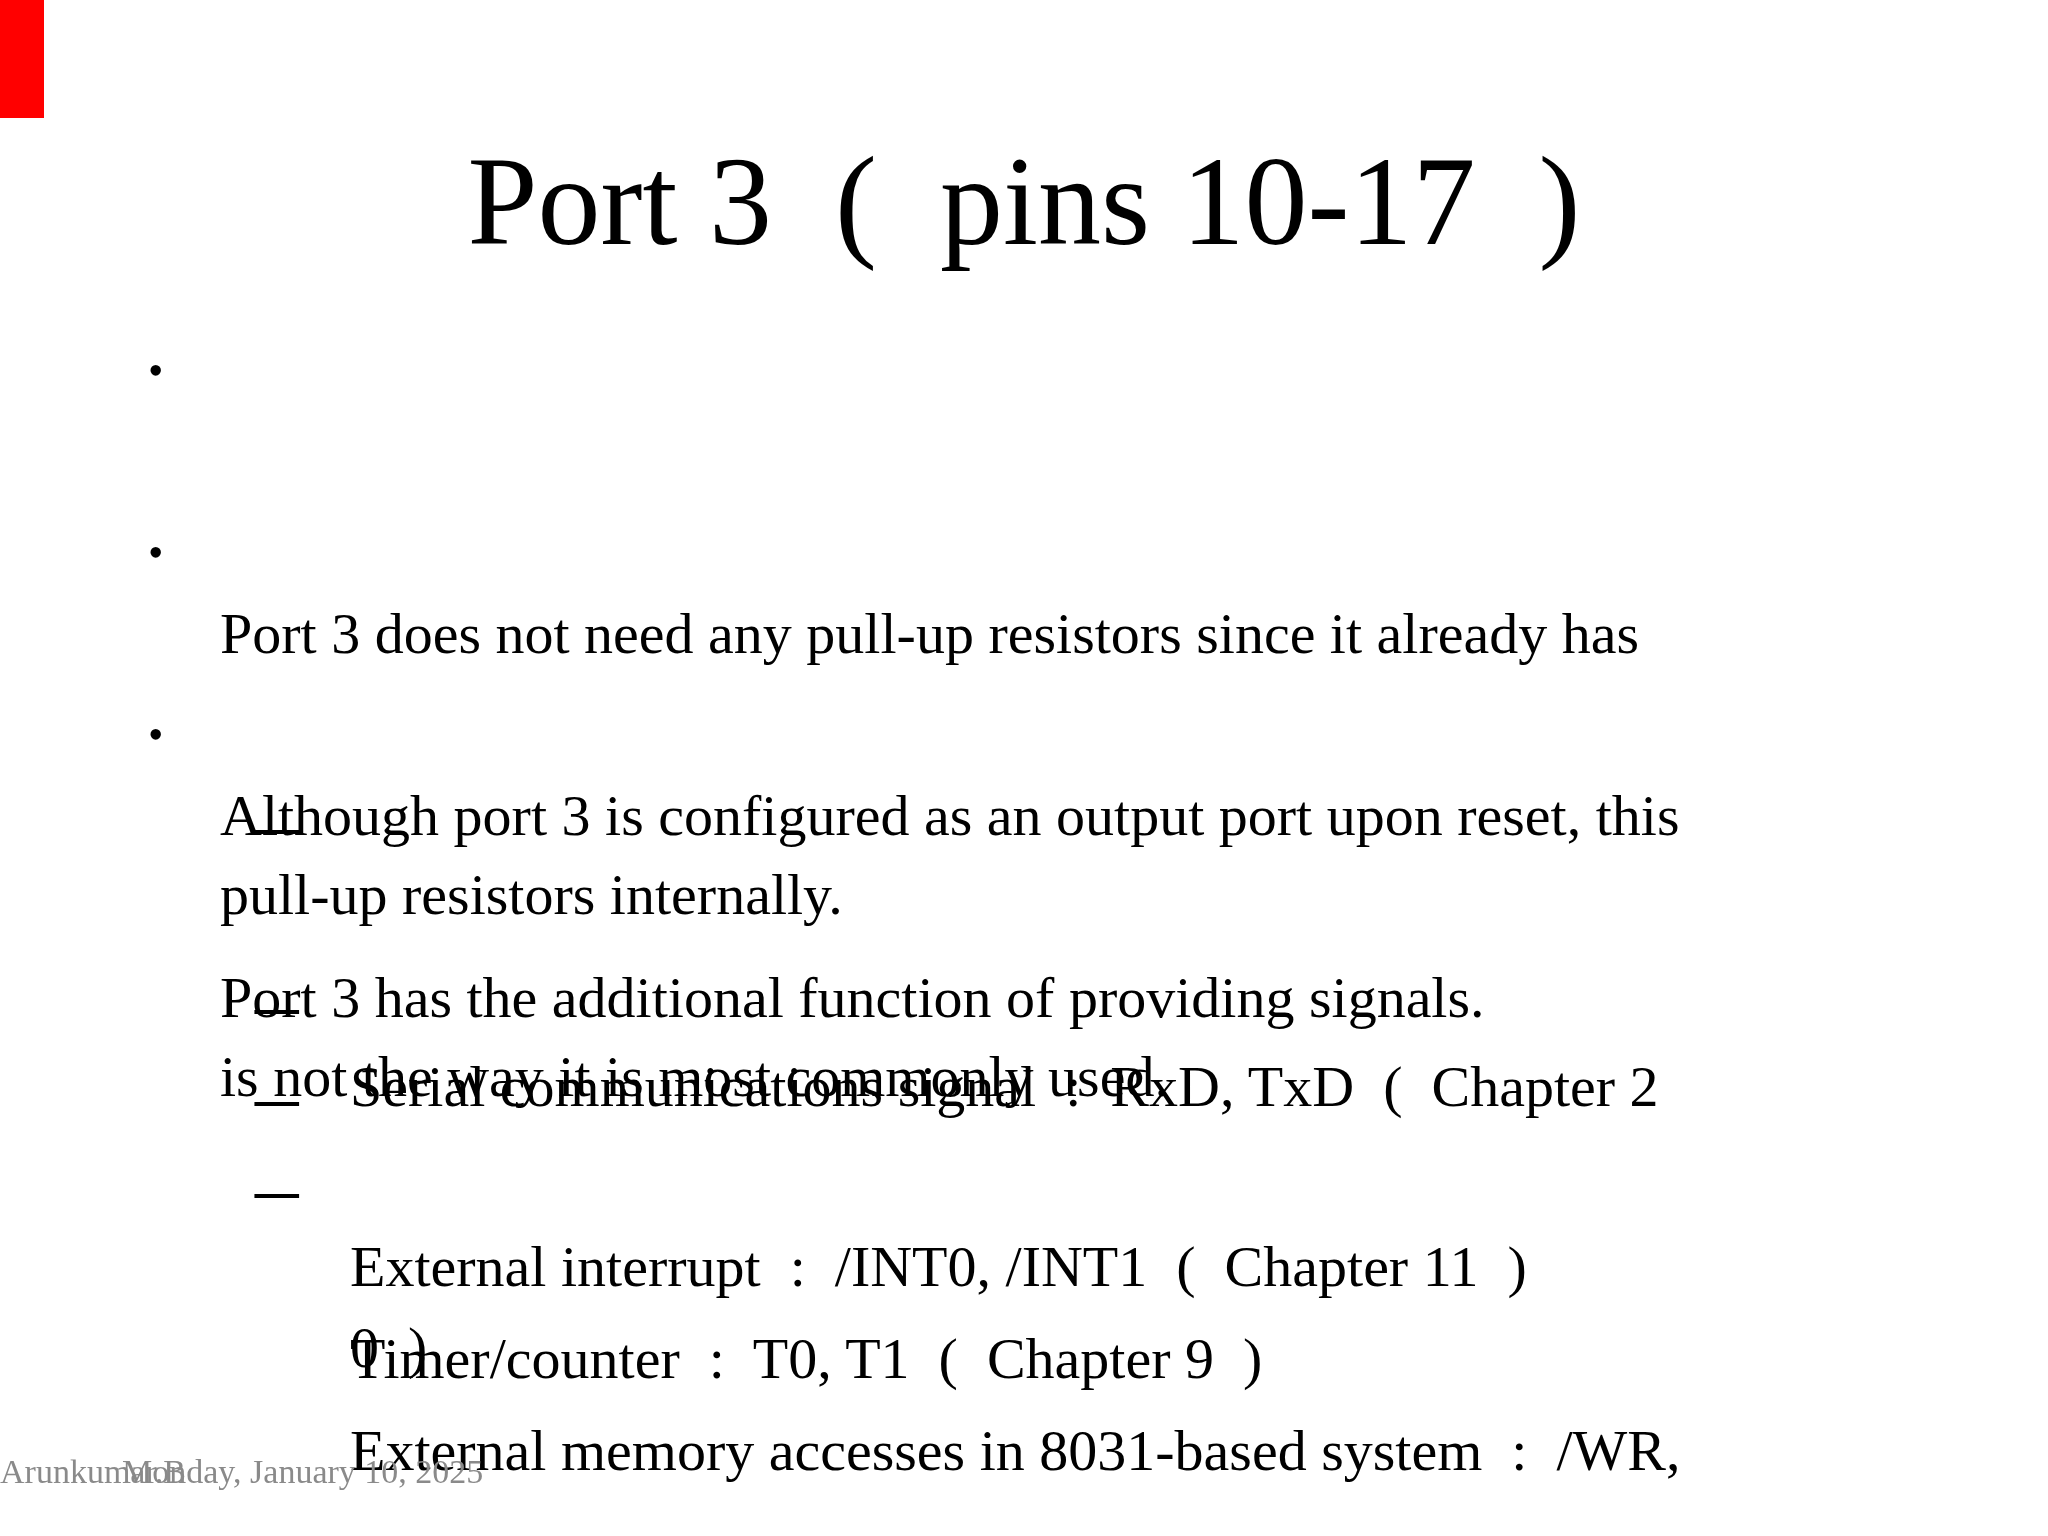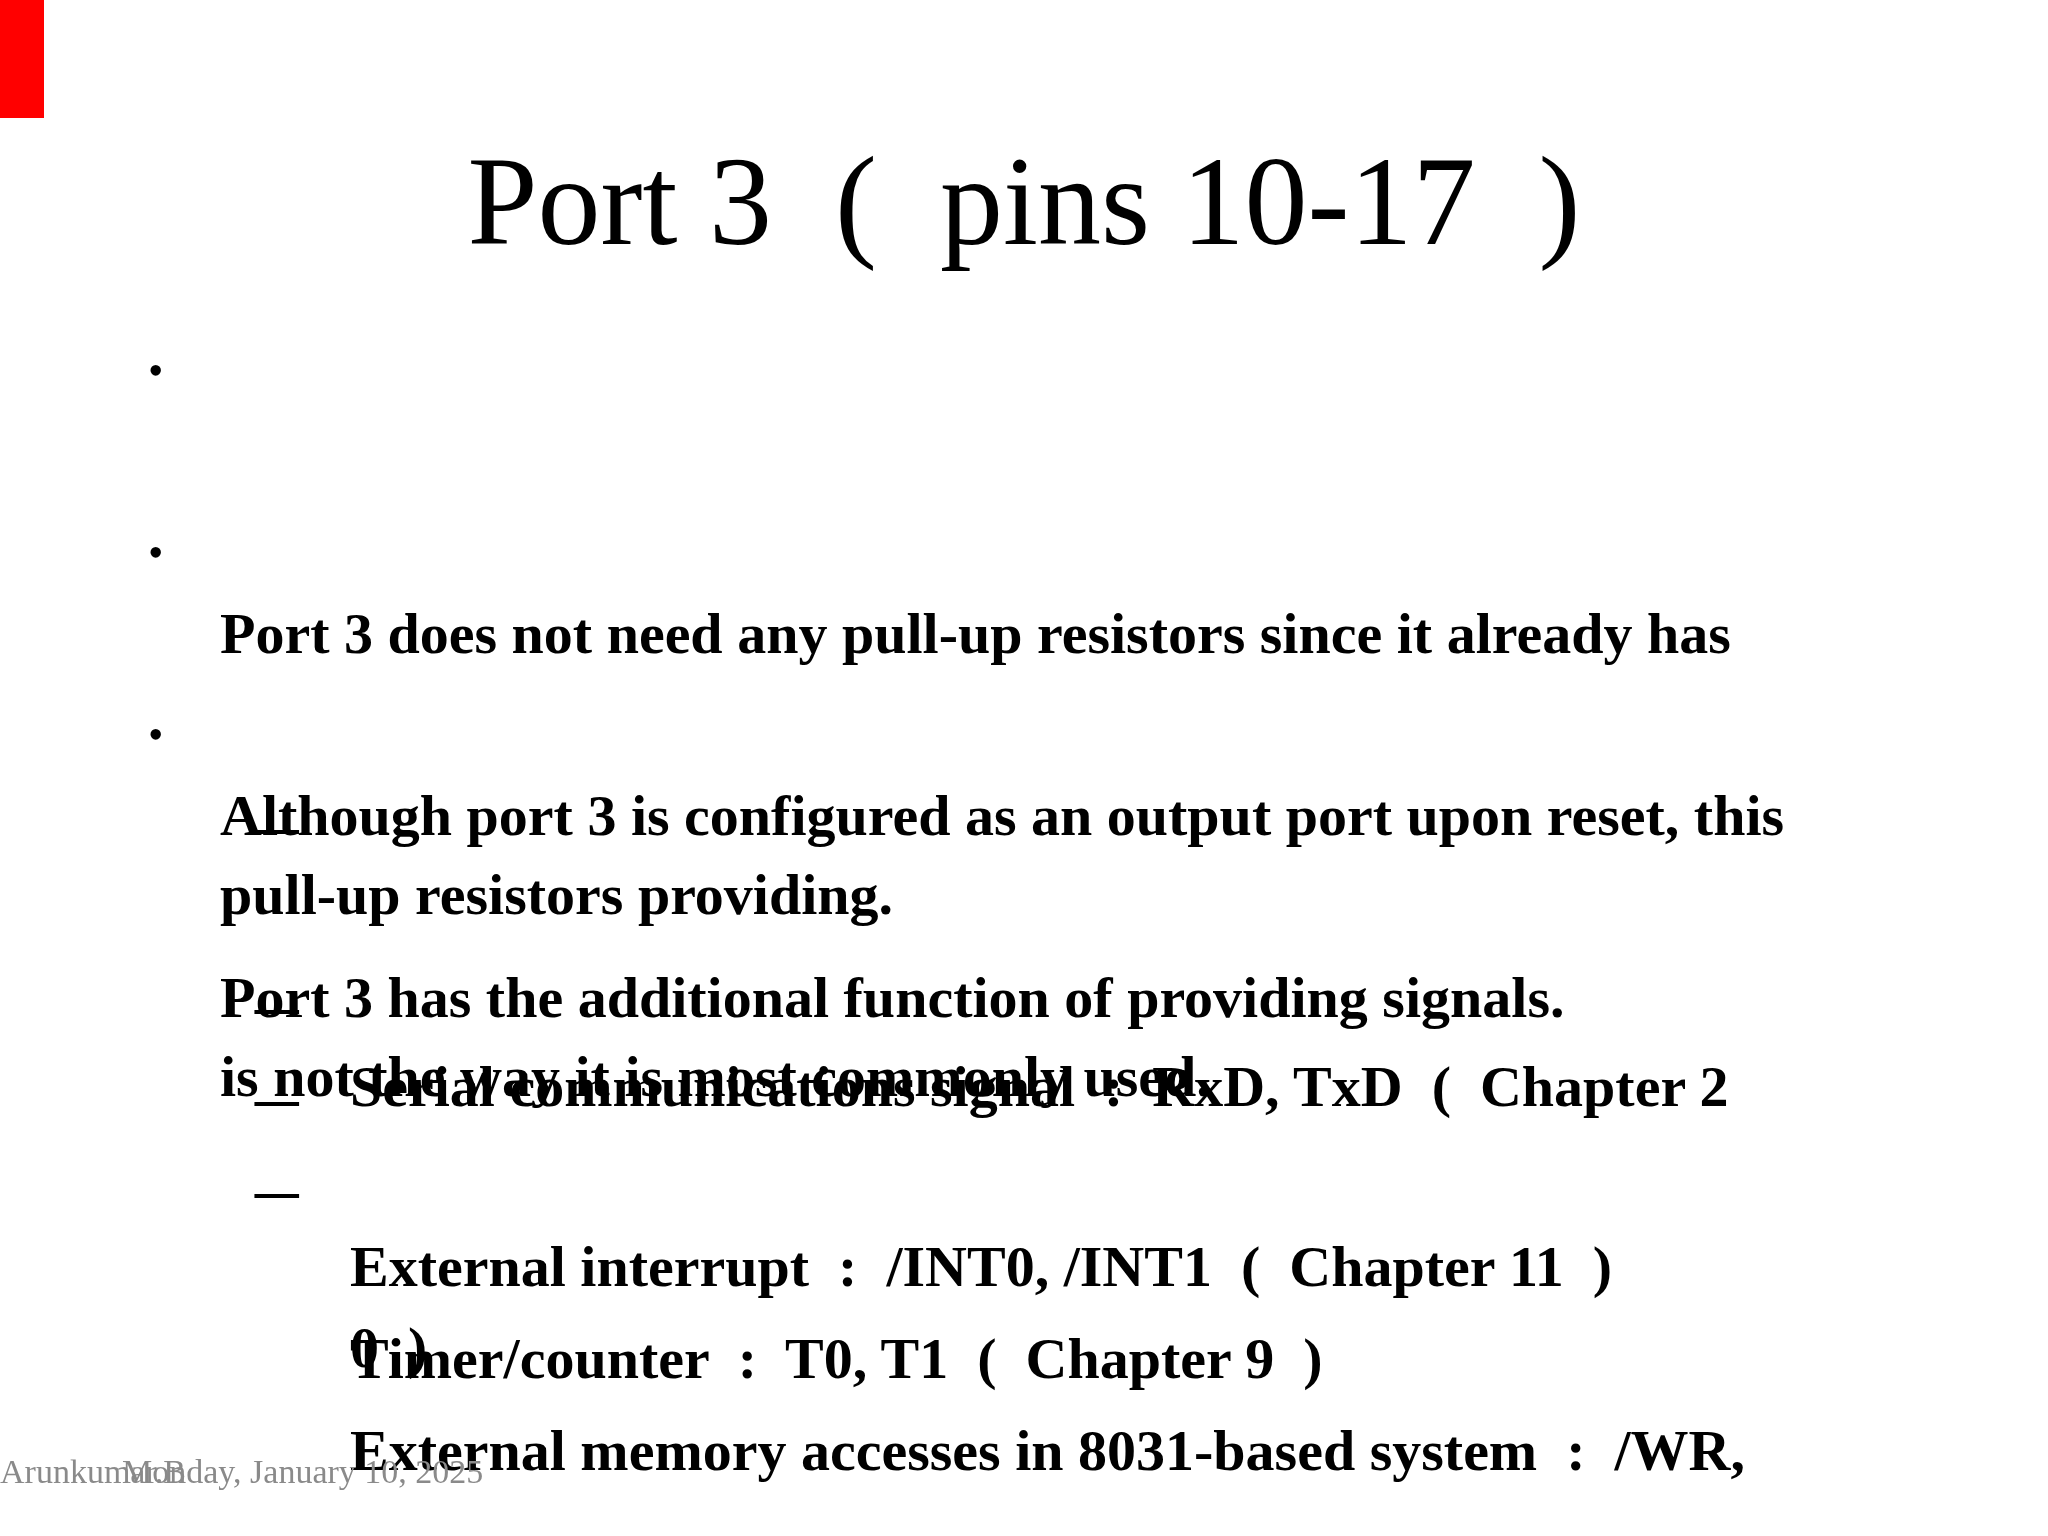--- a/index.html
+++ b/index.html
@@ -39,7 +39,7 @@
     font-size:58px;font-weight:bold;
     transform:scaleX(1.5);transform-origin:left center;
   }
-  .line{display:block;font-weight:bold;}
+  .line{display:block;}
   .footer-date{
     position:absolute;left:122px;top:1452px;
     font-size:34px;line-height:40px;

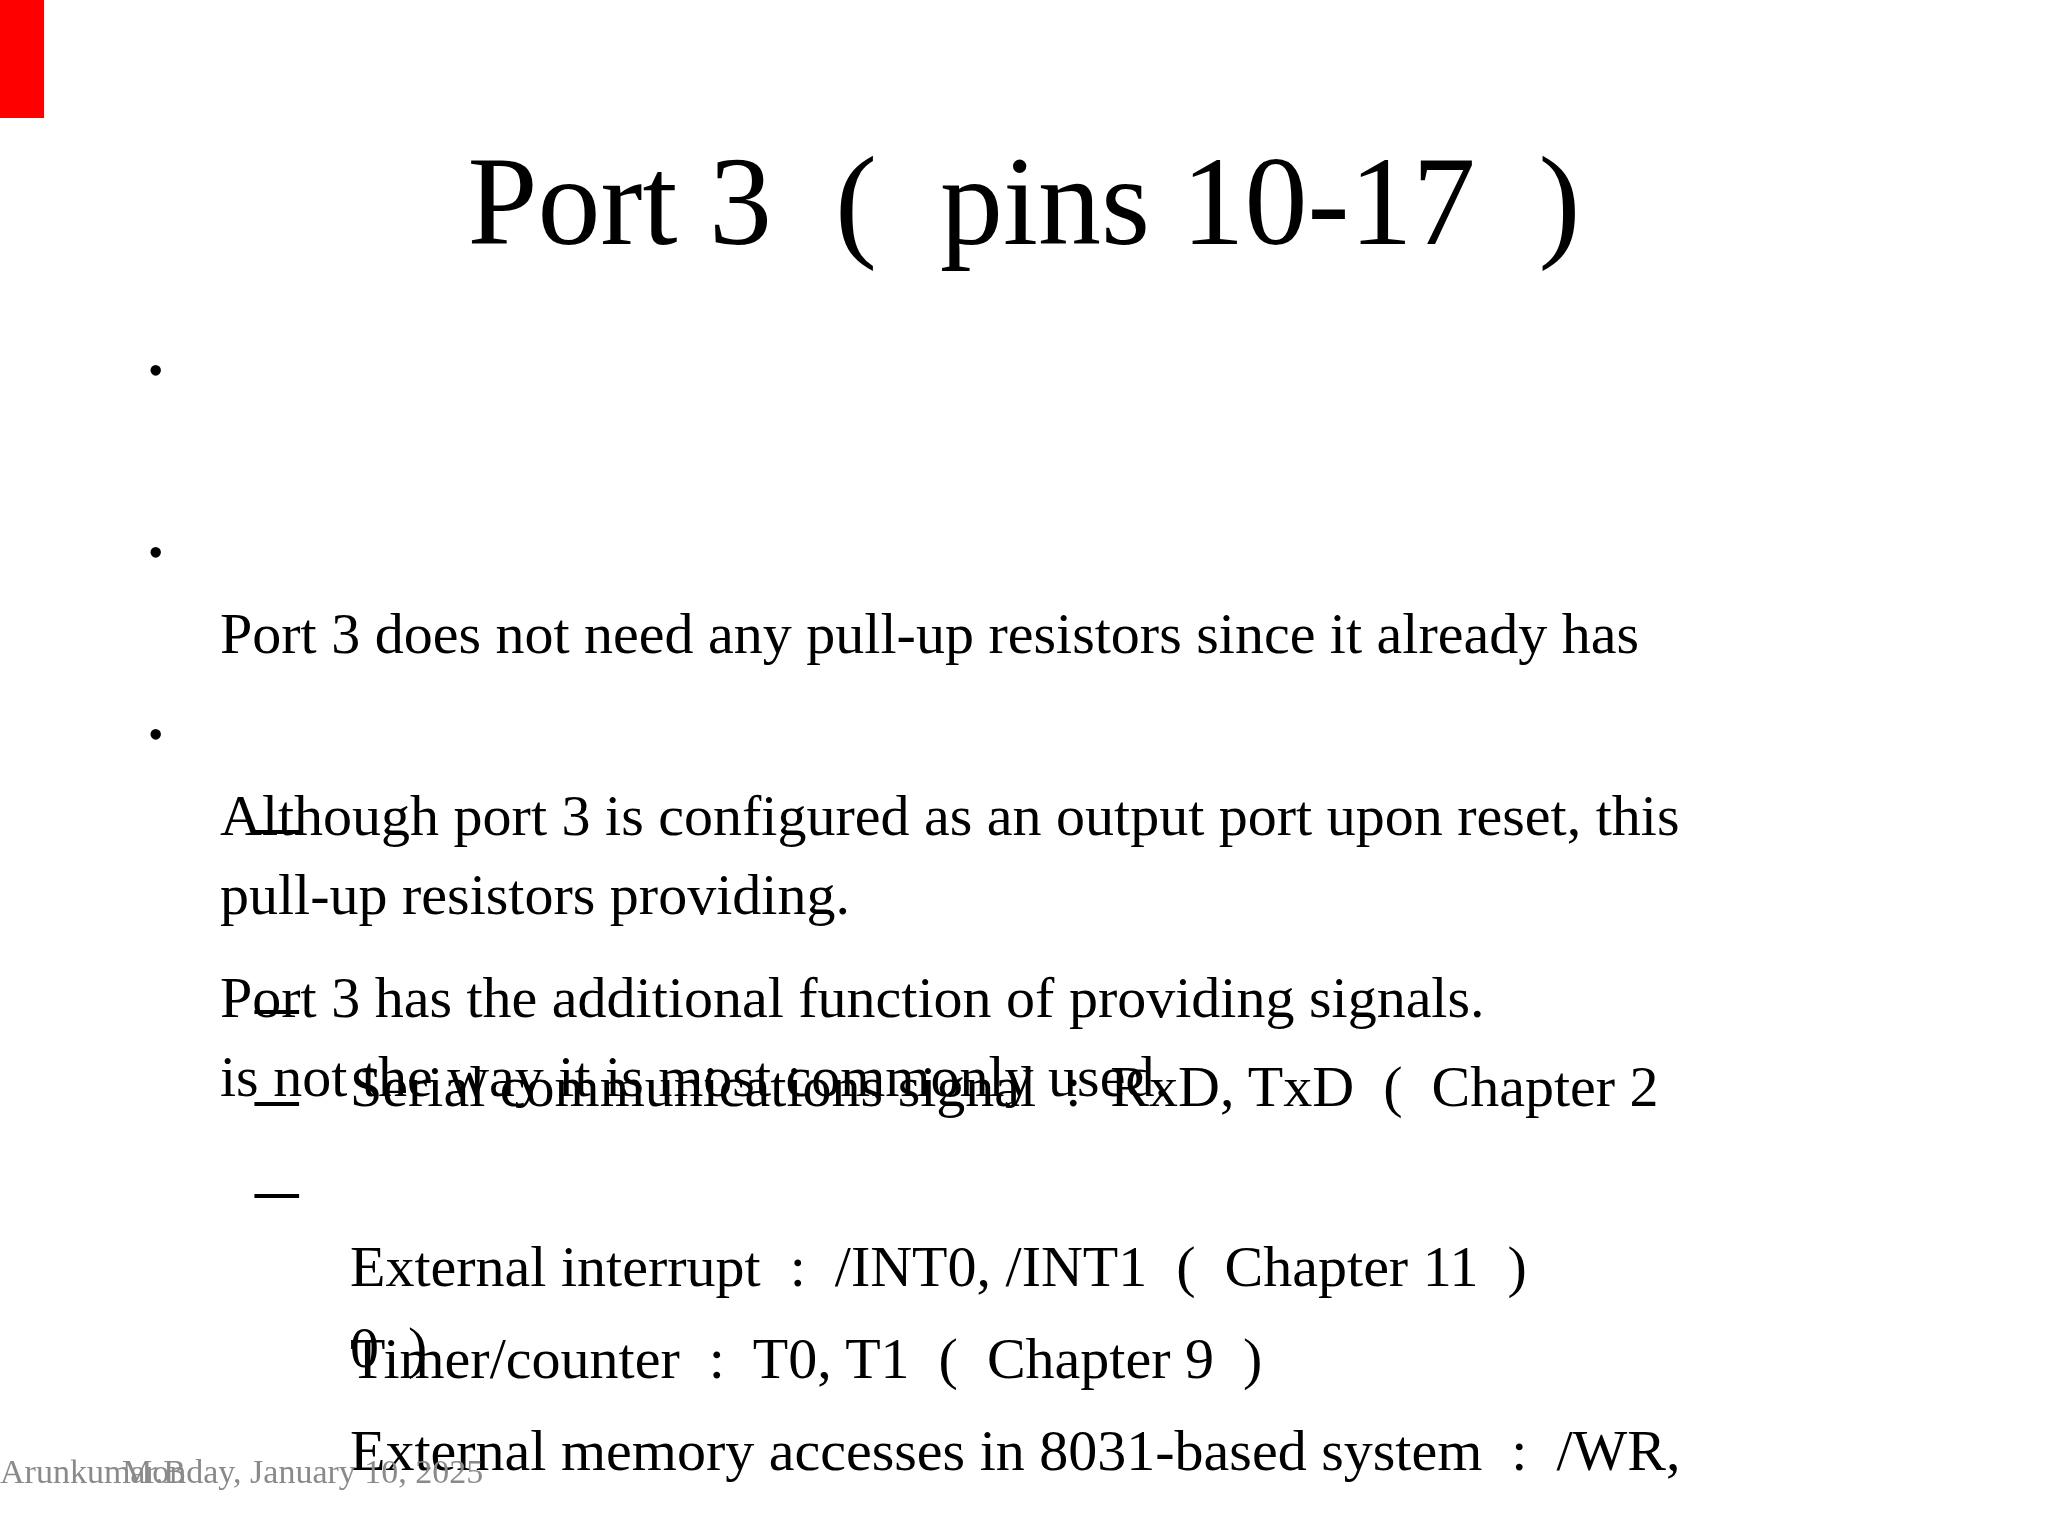--- a/index.html
+++ b/index.html
@@ -62,7 +62,7 @@
   <div class="para level1" style="top:329px;">
     <span class="marker">•</span>
     <span class="line">Port 3 does not need any pull-up resistors since it already has</span>
-    <span class="line">pull-up resistors providing.</span>
+    <span class="line">pull-up resistors internally.</span>
   </div>
 
   <div class="para level1" style="top:511px;">

